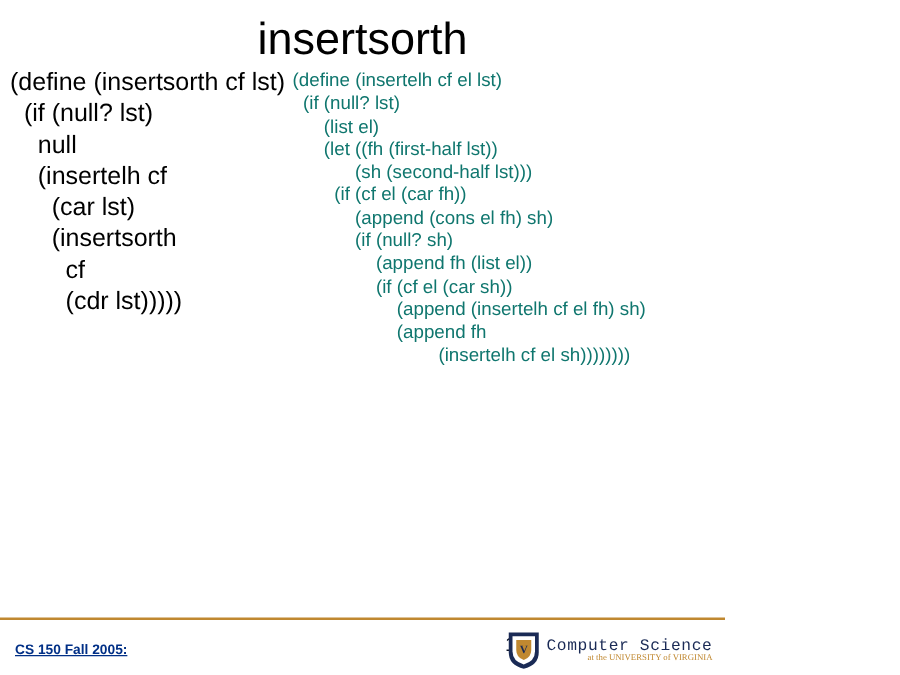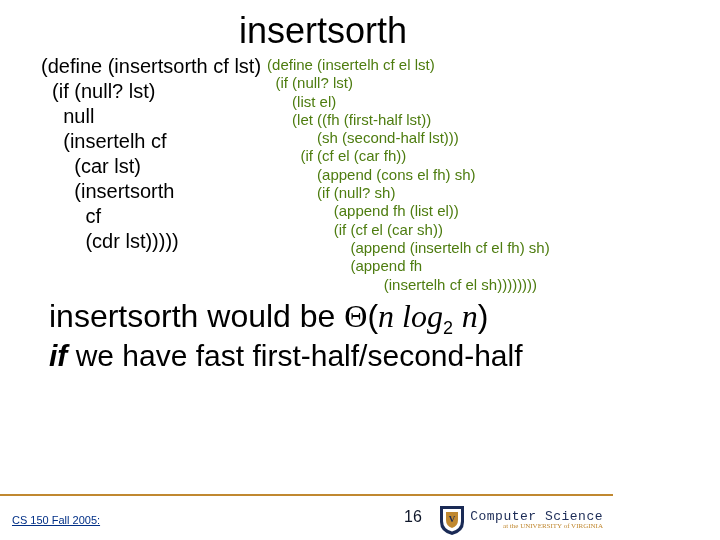--- a/index.html
+++ b/index.html
@@ -16,7 +16,6 @@
     width: 580px;
     height: 540px;
     position: relative;
-    padding-left: 33px;
   }
   .title {
     font-size: 36px;

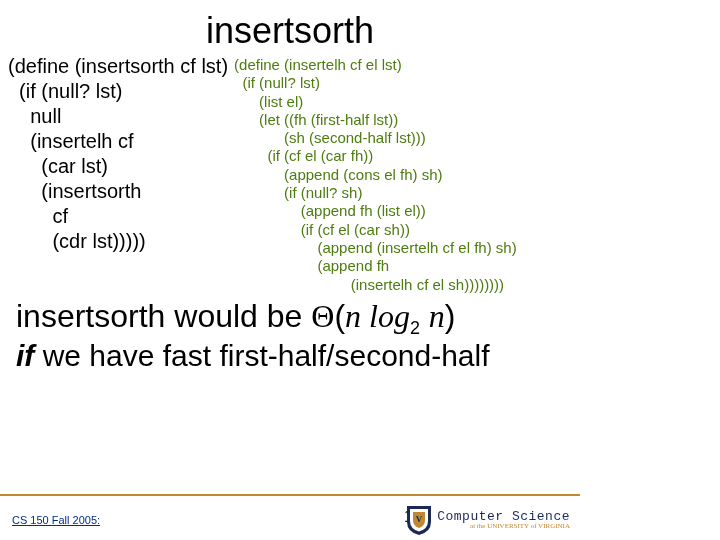--- a/index.html
+++ b/index.html
@@ -49,7 +49,7 @@
     font-size: 15px;
     line-height: 1.22;
     white-space: pre;
-    color: #4d7c0f;
+    color: #0f766e;
     padding-left: 6px;
     padding-top: 4px;
   }

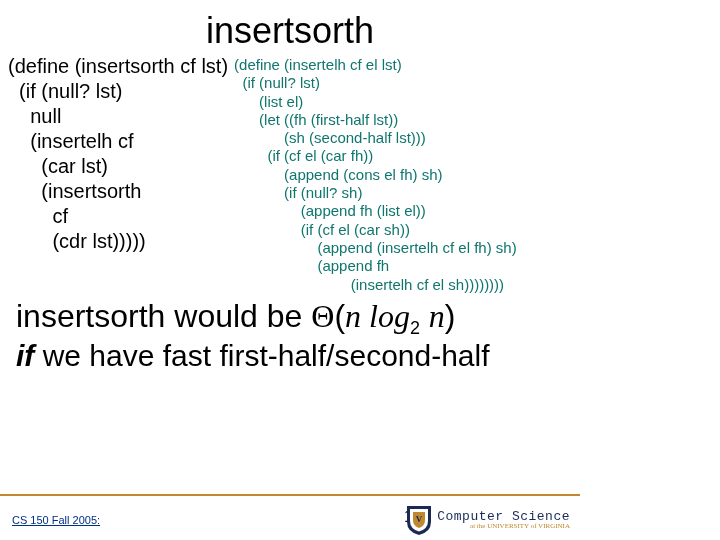--- a/index.html
+++ b/index.html
@@ -160,10 +160,6 @@
                             (insertelh cf el sh))))))))</div>
   </div>
 
-  <div class="complexity">
-    <span class="big">insertsorth would be </span><span class="big theta">Θ</span><span class="big">(</span><span class="big ital">n</span><span class="big ital"> log</span><span class="sub">2</span><span class="big"> </span><span class="big ital">n</span><span class="big">)</span><br>
-    <span class="ifw">if</span><span> we have fast first-half/second-half</span>
-  </div>
 
   <div class="footer-line"></div>
   <div class="footer-left">CS 150 Fall 2005:</div>

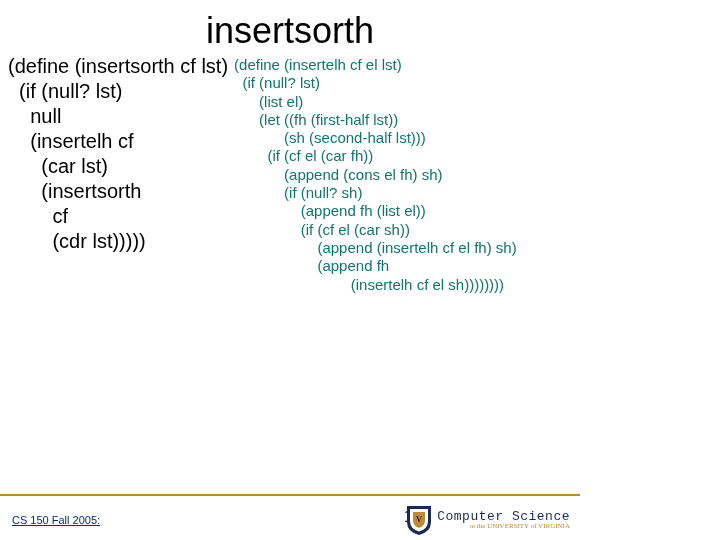--- a/index.html
+++ b/index.html
@@ -91,7 +91,7 @@
     left: 12px;
     bottom: 14px;
     font-size: 11px;
-    font-weight: normal;
+    font-weight: bold;
     color: #002f86;
     text-decoration: underline;
   }

